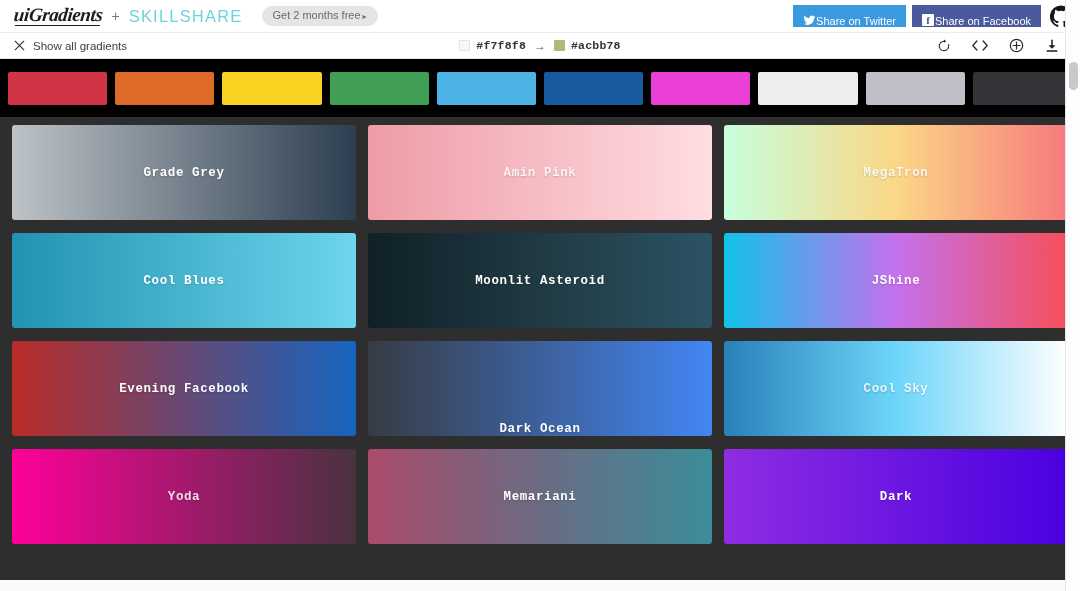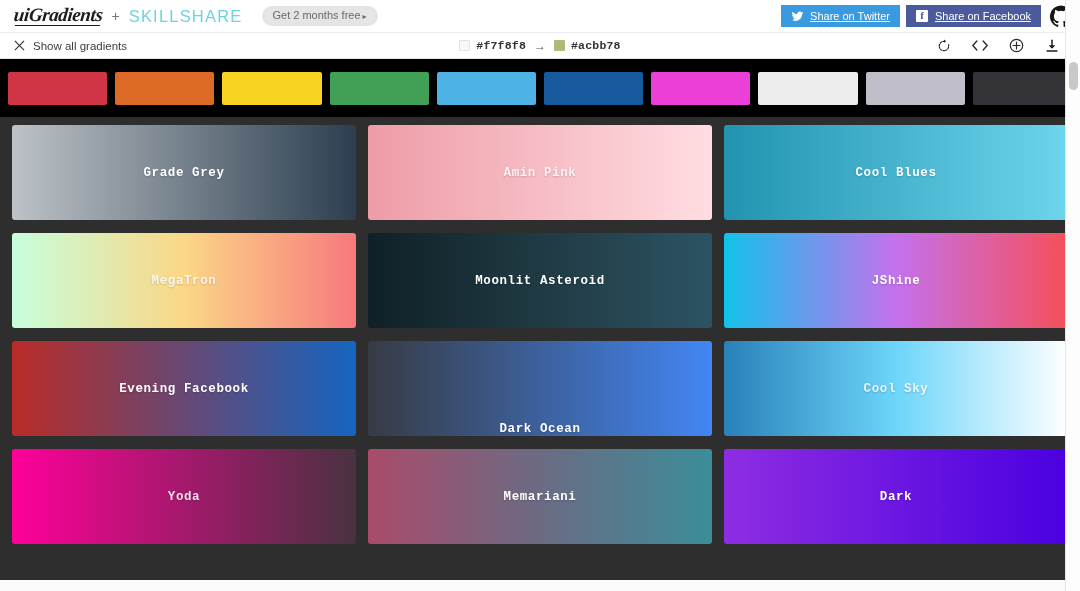--- a/index.html
+++ b/index.html
@@ -51,13 +51,12 @@
 
   .header-right { margin-left: auto; display: flex; align-items: center; gap: 6px; }
   .share-btn {
-    display: flex; align-items: center; gap: 6px;
+    display: flex; align-items: flex-end; 
     height: 22px; padding: 0 10px;
     font-size: 11px; color: #fff;
     border: none; cursor: pointer;
     line-height: 1;
     white-space: nowrap;
-    text-decoration: underline;
   }
   .share-tw { background: #3a9ae0; }
   .share-fb { background: #4a5a9c; }

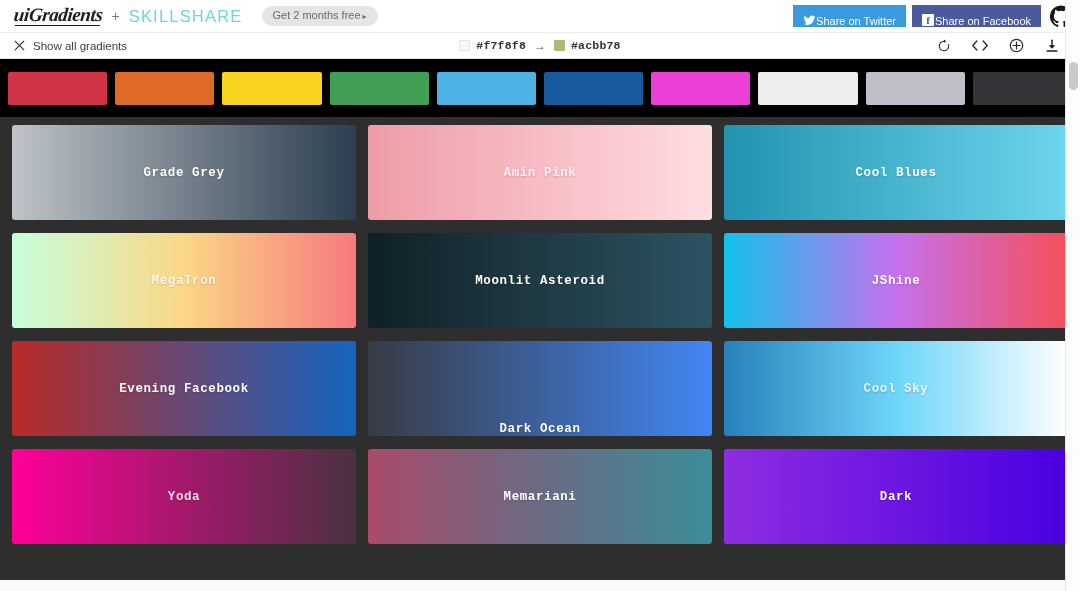--- a/index.html
+++ b/index.html
@@ -284,12 +284,12 @@
       <div class="card" style="background-image: linear-gradient(to right, rgb(238, 156, 167) 0%, rgb(255, 221, 225) 100%);">
           <span class="card-title soft">Amin Pink</span>
         </div>
+      <div class="card" style="background-image: linear-gradient(to right, rgb(198, 255, 221) 0%, rgb(251, 215, 134) 50%, rgb(247, 121, 125) 100%);">
+          <span class="card-title soft">MegaTron</span>
+        </div>
       <div class="card" style="background-image: linear-gradient(to right, rgb(33, 147, 176) 0%, rgb(109, 213, 237) 100%);">
           <span class="card-title">Cool Blues</span>
         </div>
-      <div class="card" style="background-image: linear-gradient(to right, rgb(198, 255, 221) 0%, rgb(251, 215, 134) 50%, rgb(247, 121, 125) 100%);">
-          <span class="card-title soft">MegaTron</span>
-        </div>
       <div class="card" style="background-image: linear-gradient(to right, rgb(15, 32, 39) 0%, rgb(32, 58, 67) 50%, rgb(44, 83, 100) 100%);">
           <span class="card-title">Moonlit Asteroid</span>
         </div>

